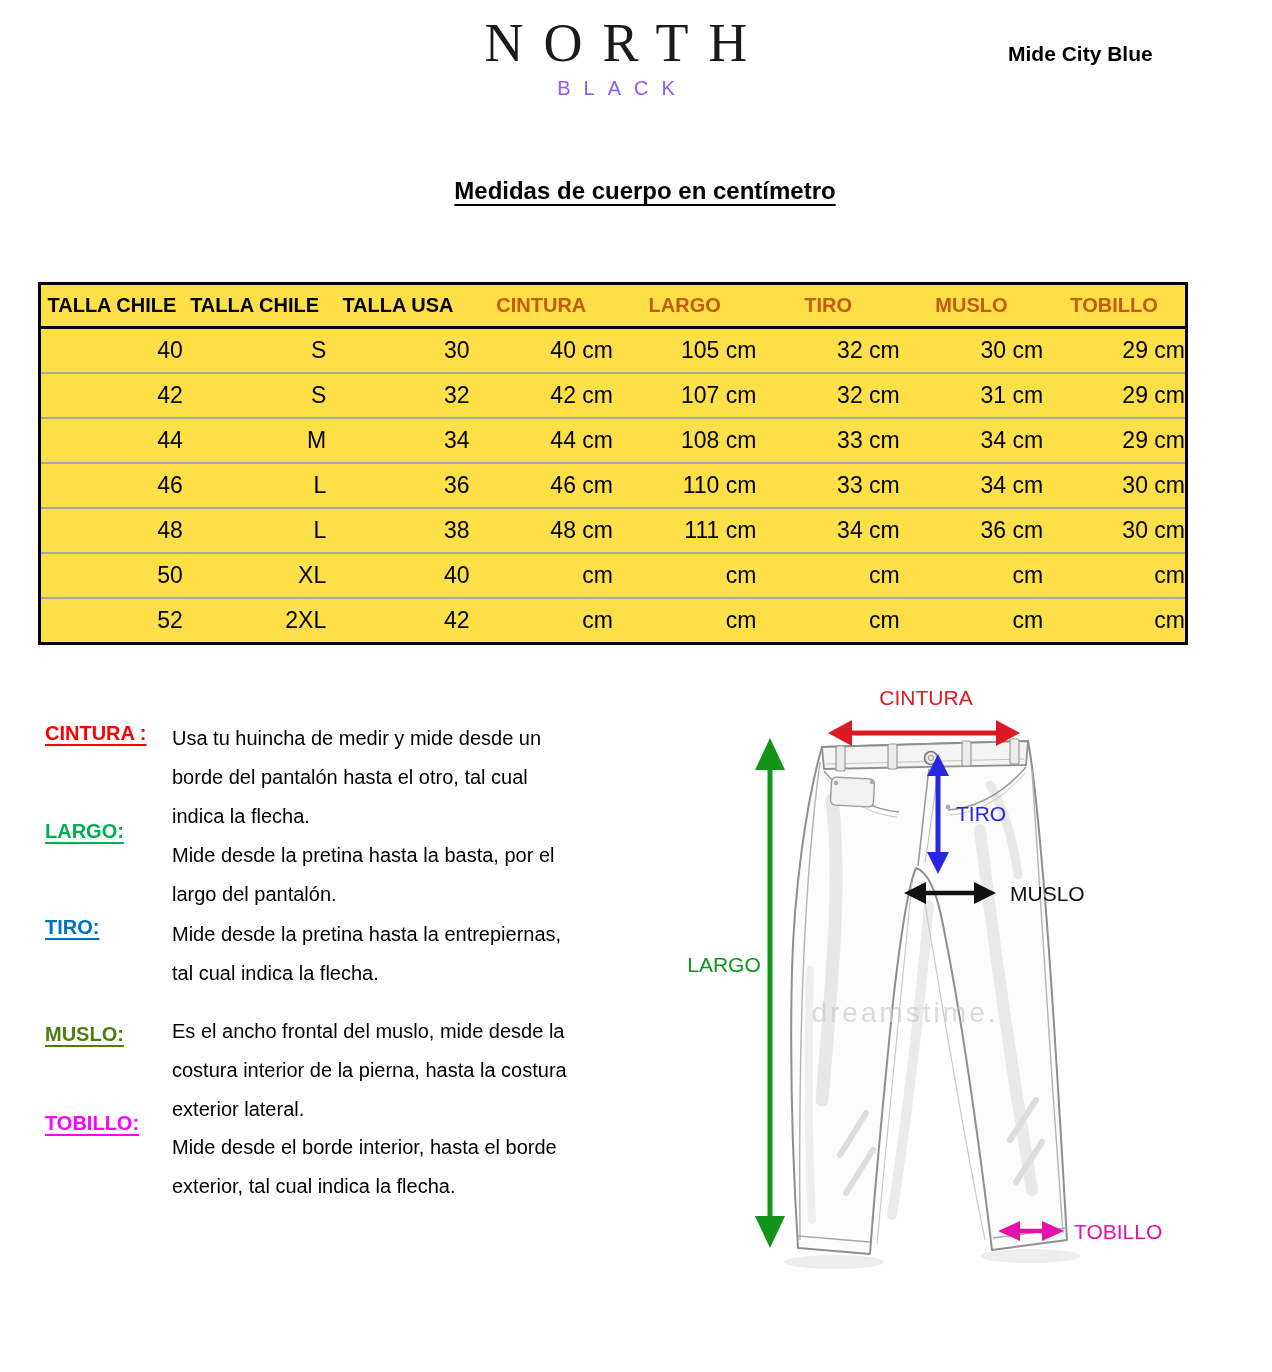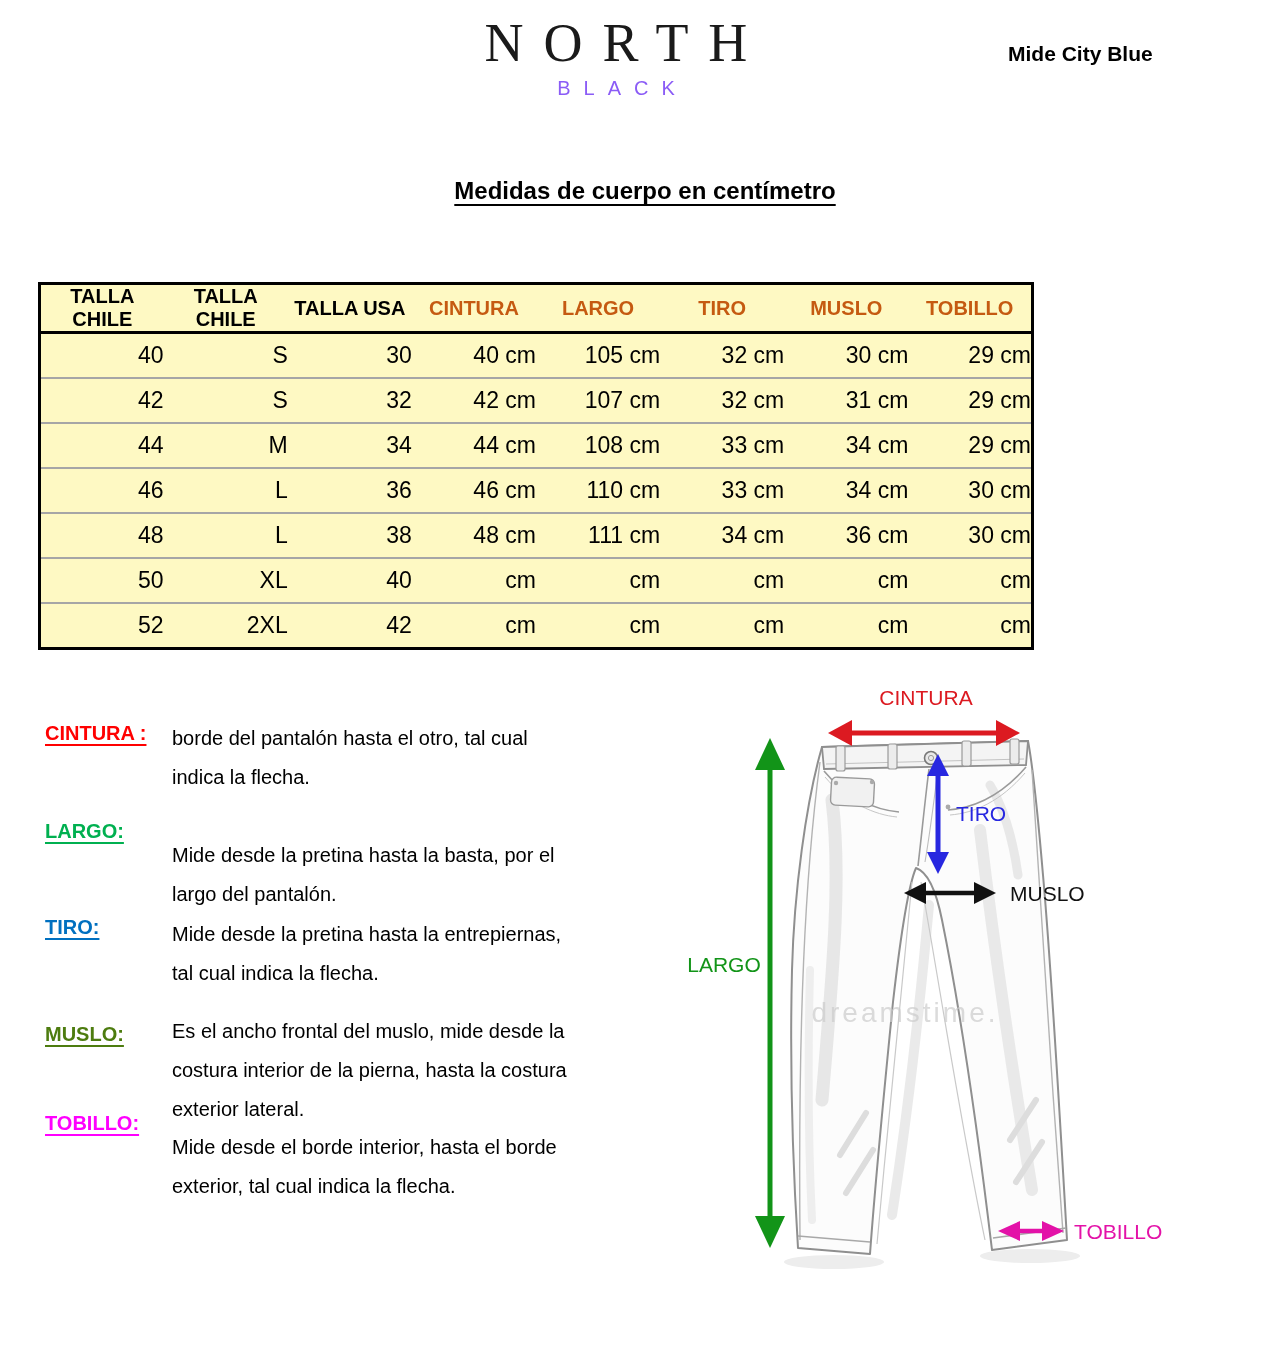--- a/index.html
+++ b/index.html
@@ -25,9 +25,9 @@
   }
   
   table.sizes{
-    position:absolute;left:38px;top:282px;width:996px;
+    position:absolute;left:38px;top:282px;width:1150px;
     border-collapse:collapse;table-layout:fixed;
-    border:3px solid #000;background:#fef9c3;
+    border:3px solid #000;background:#fde047;
   }
   table.sizes th{
     height:41px;font-size:20px;font-weight:bold;text-align:center;vertical-align:middle;

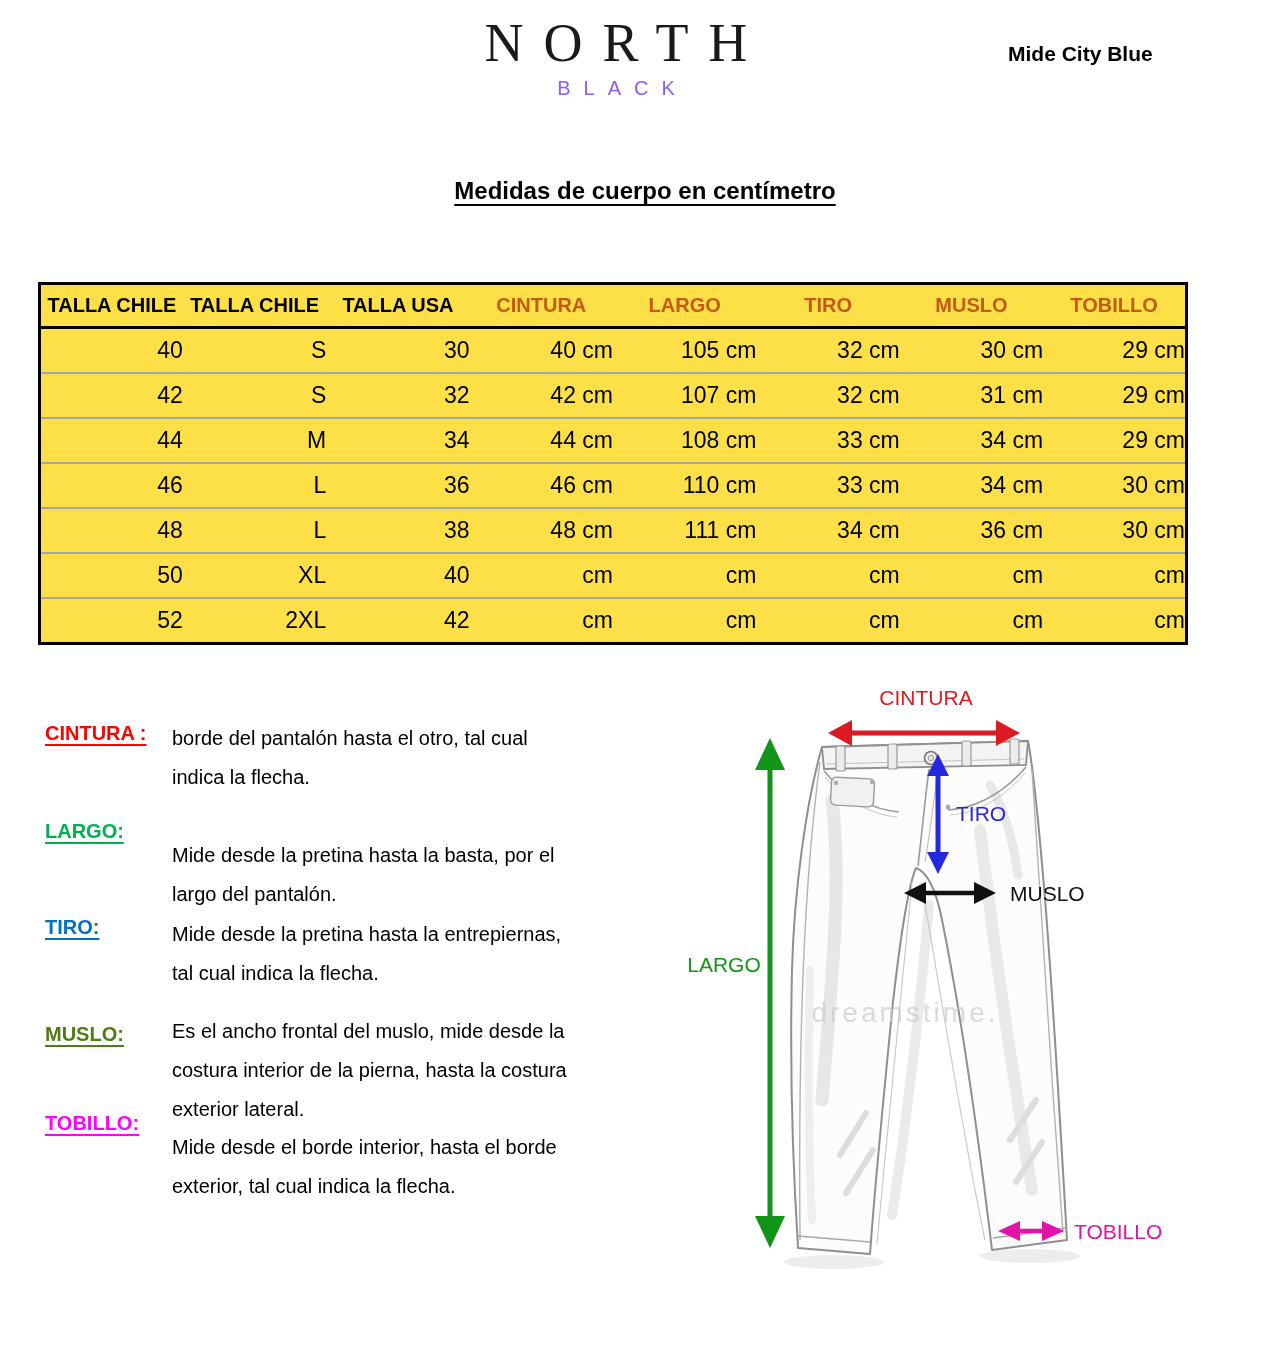--- a/index.html
+++ b/index.html
@@ -150,6 +150,7 @@
 <div>
   <div class="def-term" style="top: 722px; color: rgb(255, 0, 0);">CINTURA :</div>
   <div class="def-text" style="top:719px">
+      <div class="def-line">Usa tu huincha de medir y mide desde un</div>
       <div class="def-line">borde del pantalón hasta el otro, tal cual</div>
       <div class="def-line">indica la flecha.</div>
     </div>

